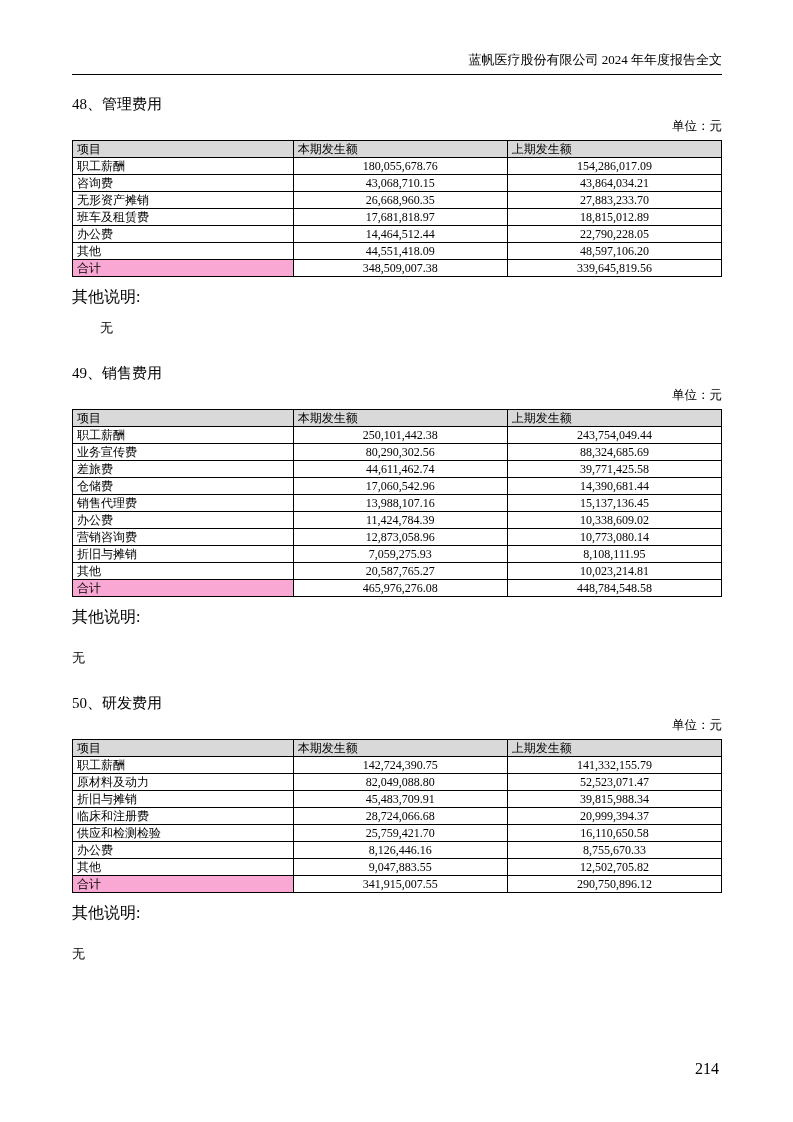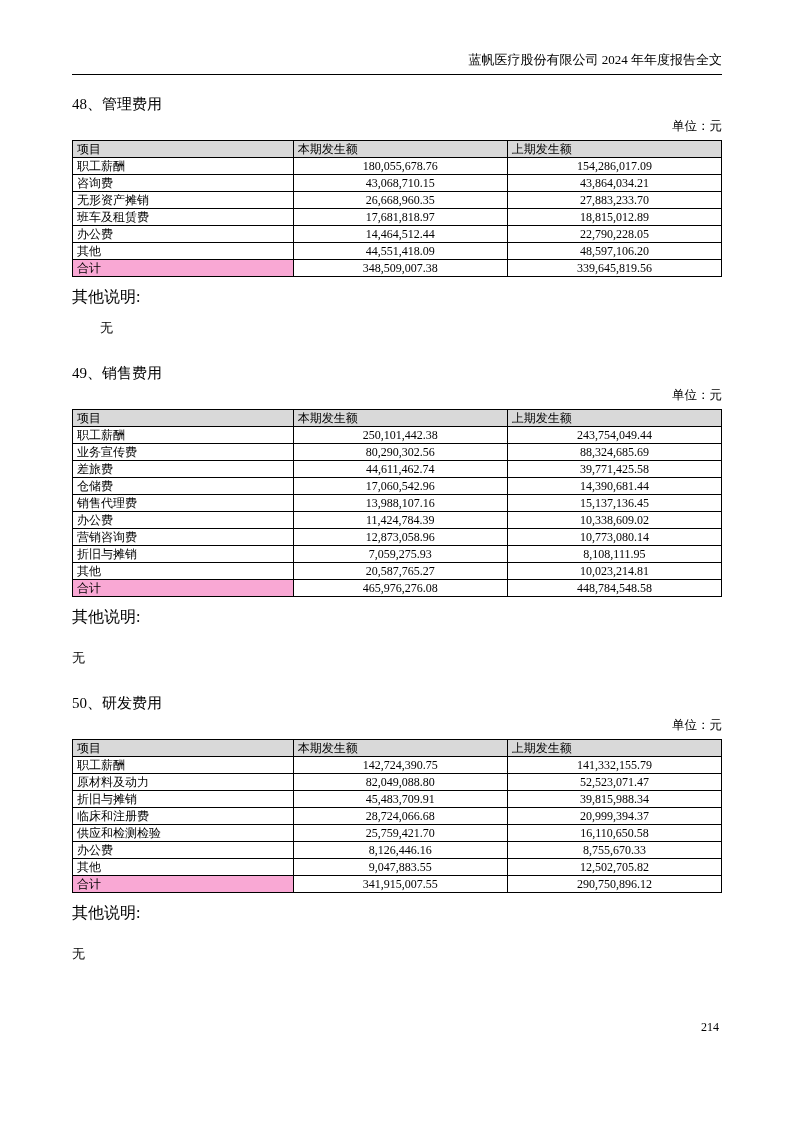--- a/index.html
+++ b/index.html
@@ -31,7 +31,7 @@
   .note-label { font-size:16px; margin-top:10px; }
   .note-value { font-size:13px; margin-top:21px; }
   .section-0 .note-value { margin-top:11px; padding-left:28px; }
-  .page-number { position:absolute; top:1020px; right:74px; font-size:12px; }
+  .page-number { position:absolute; top:1060px; right:74px; font-size:16px; }
 </style>
 </head>
 <body>

